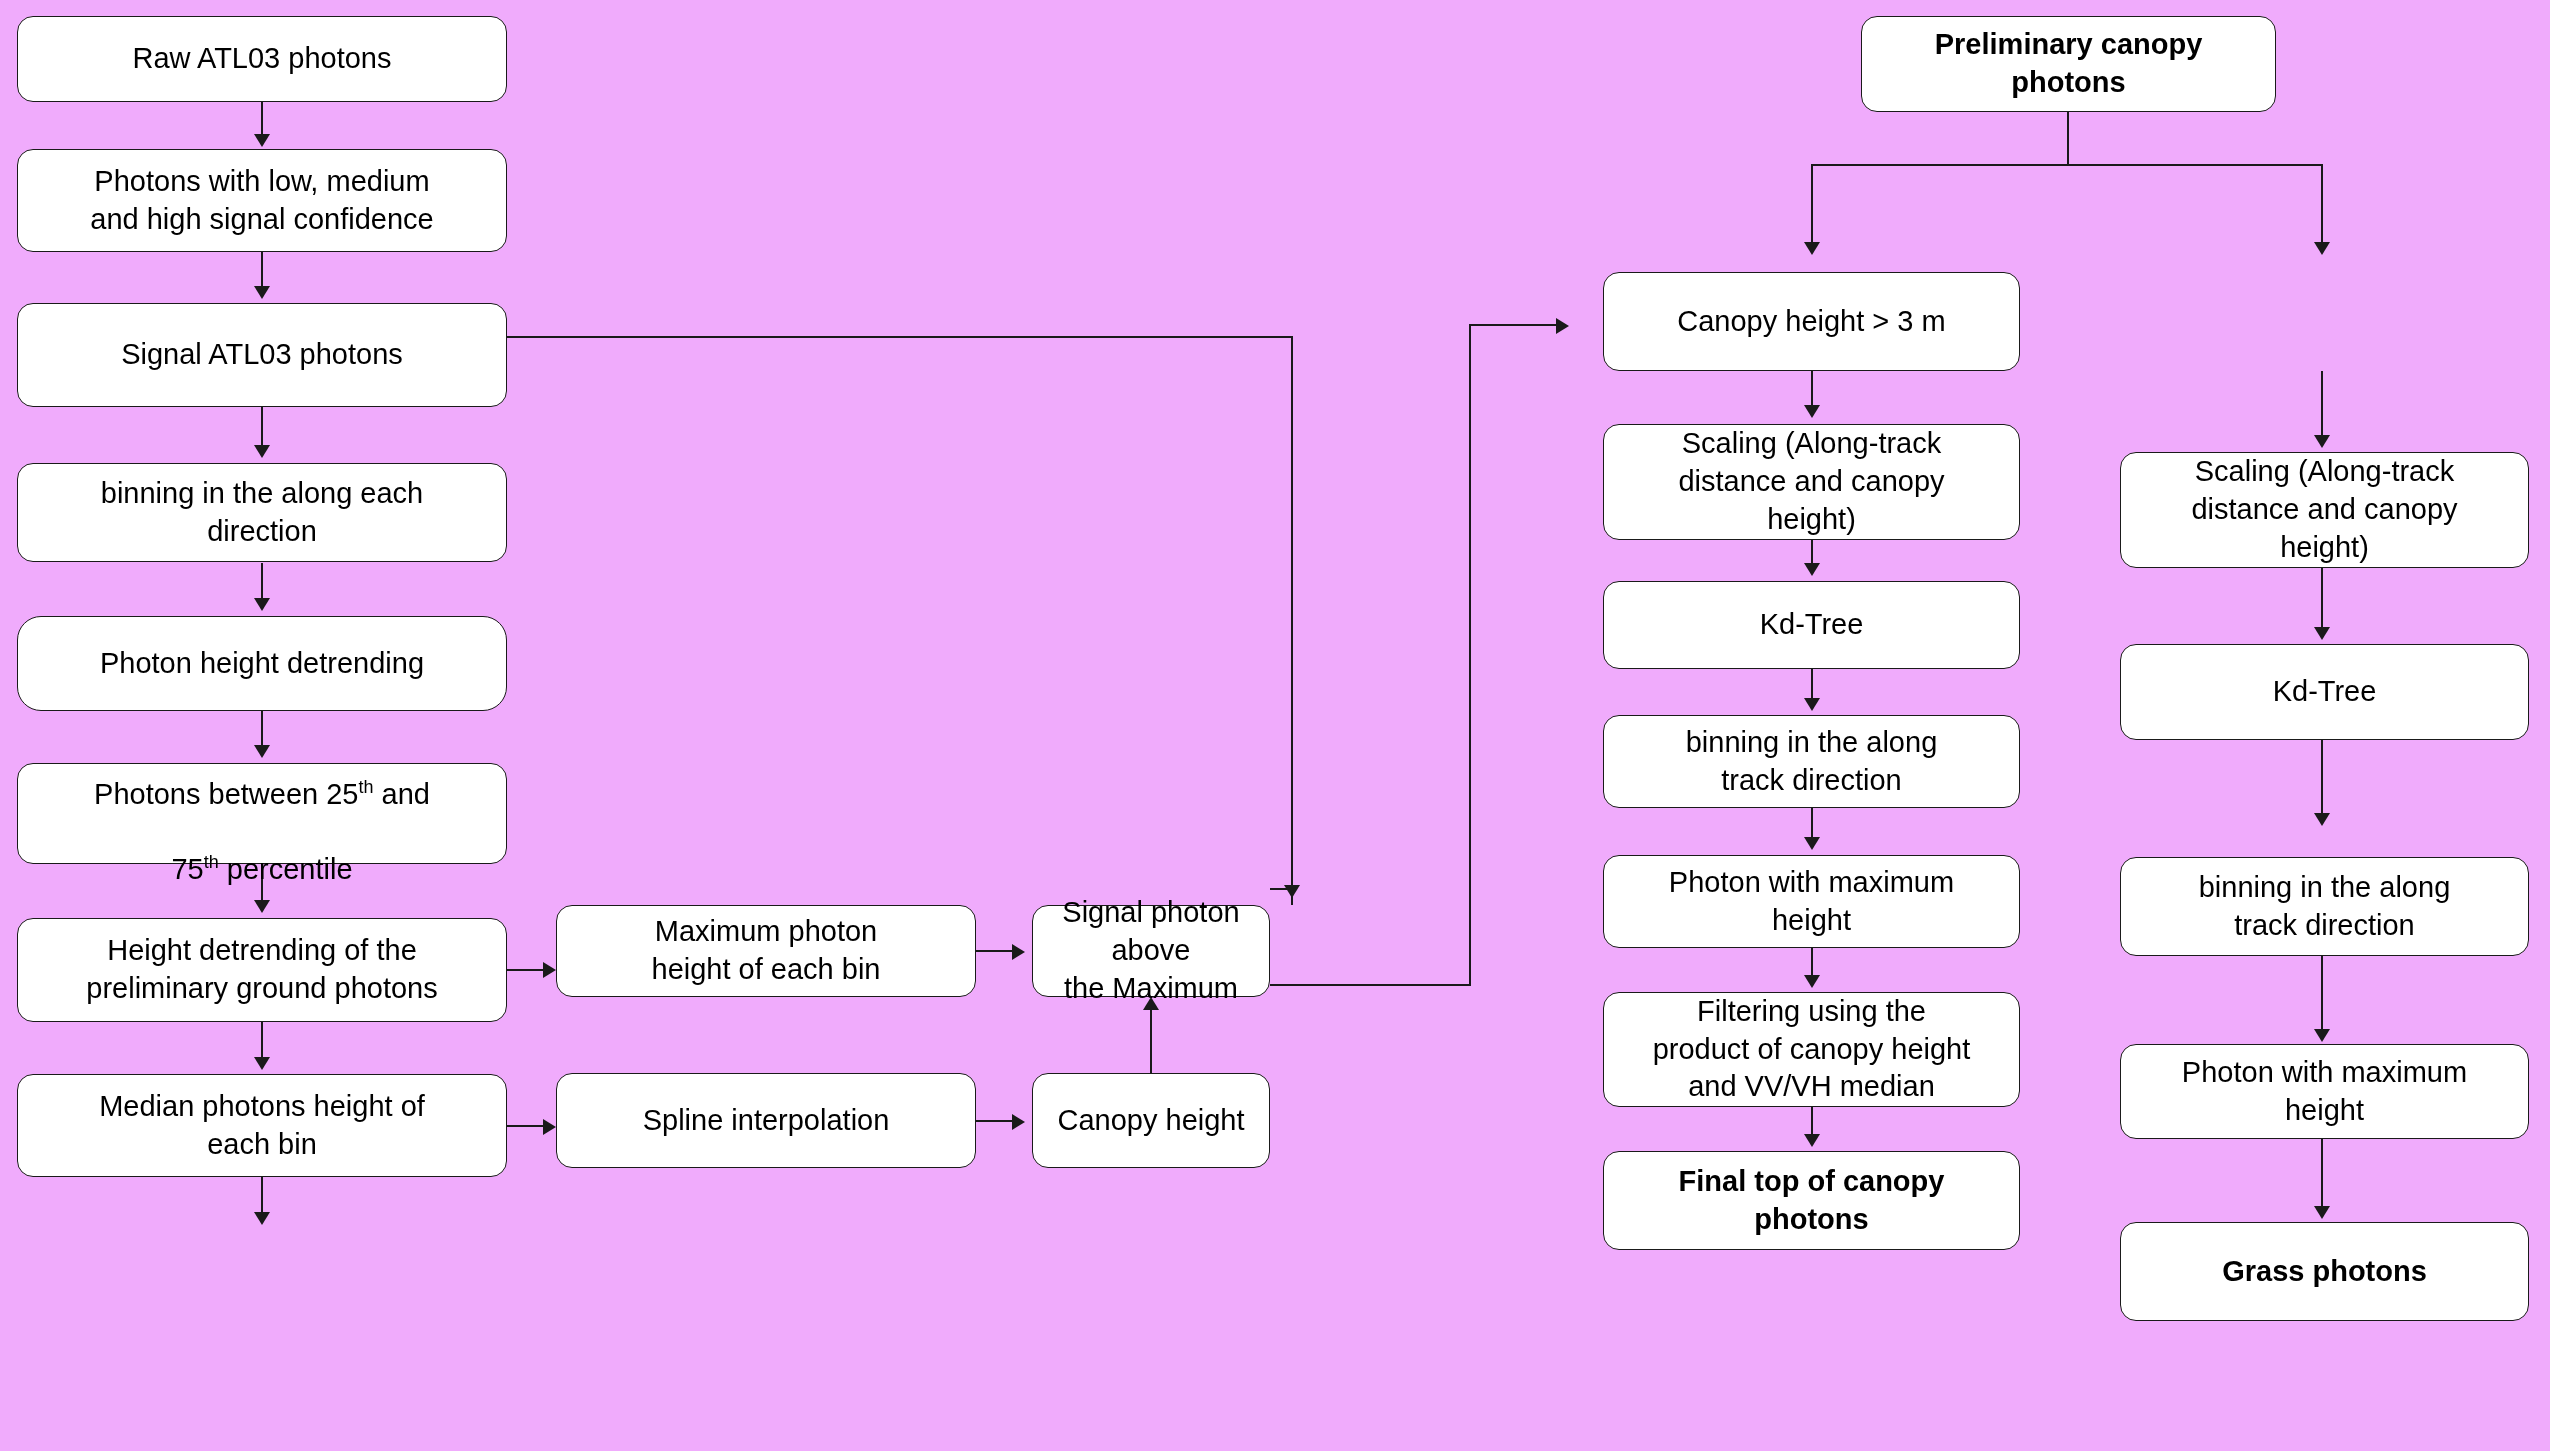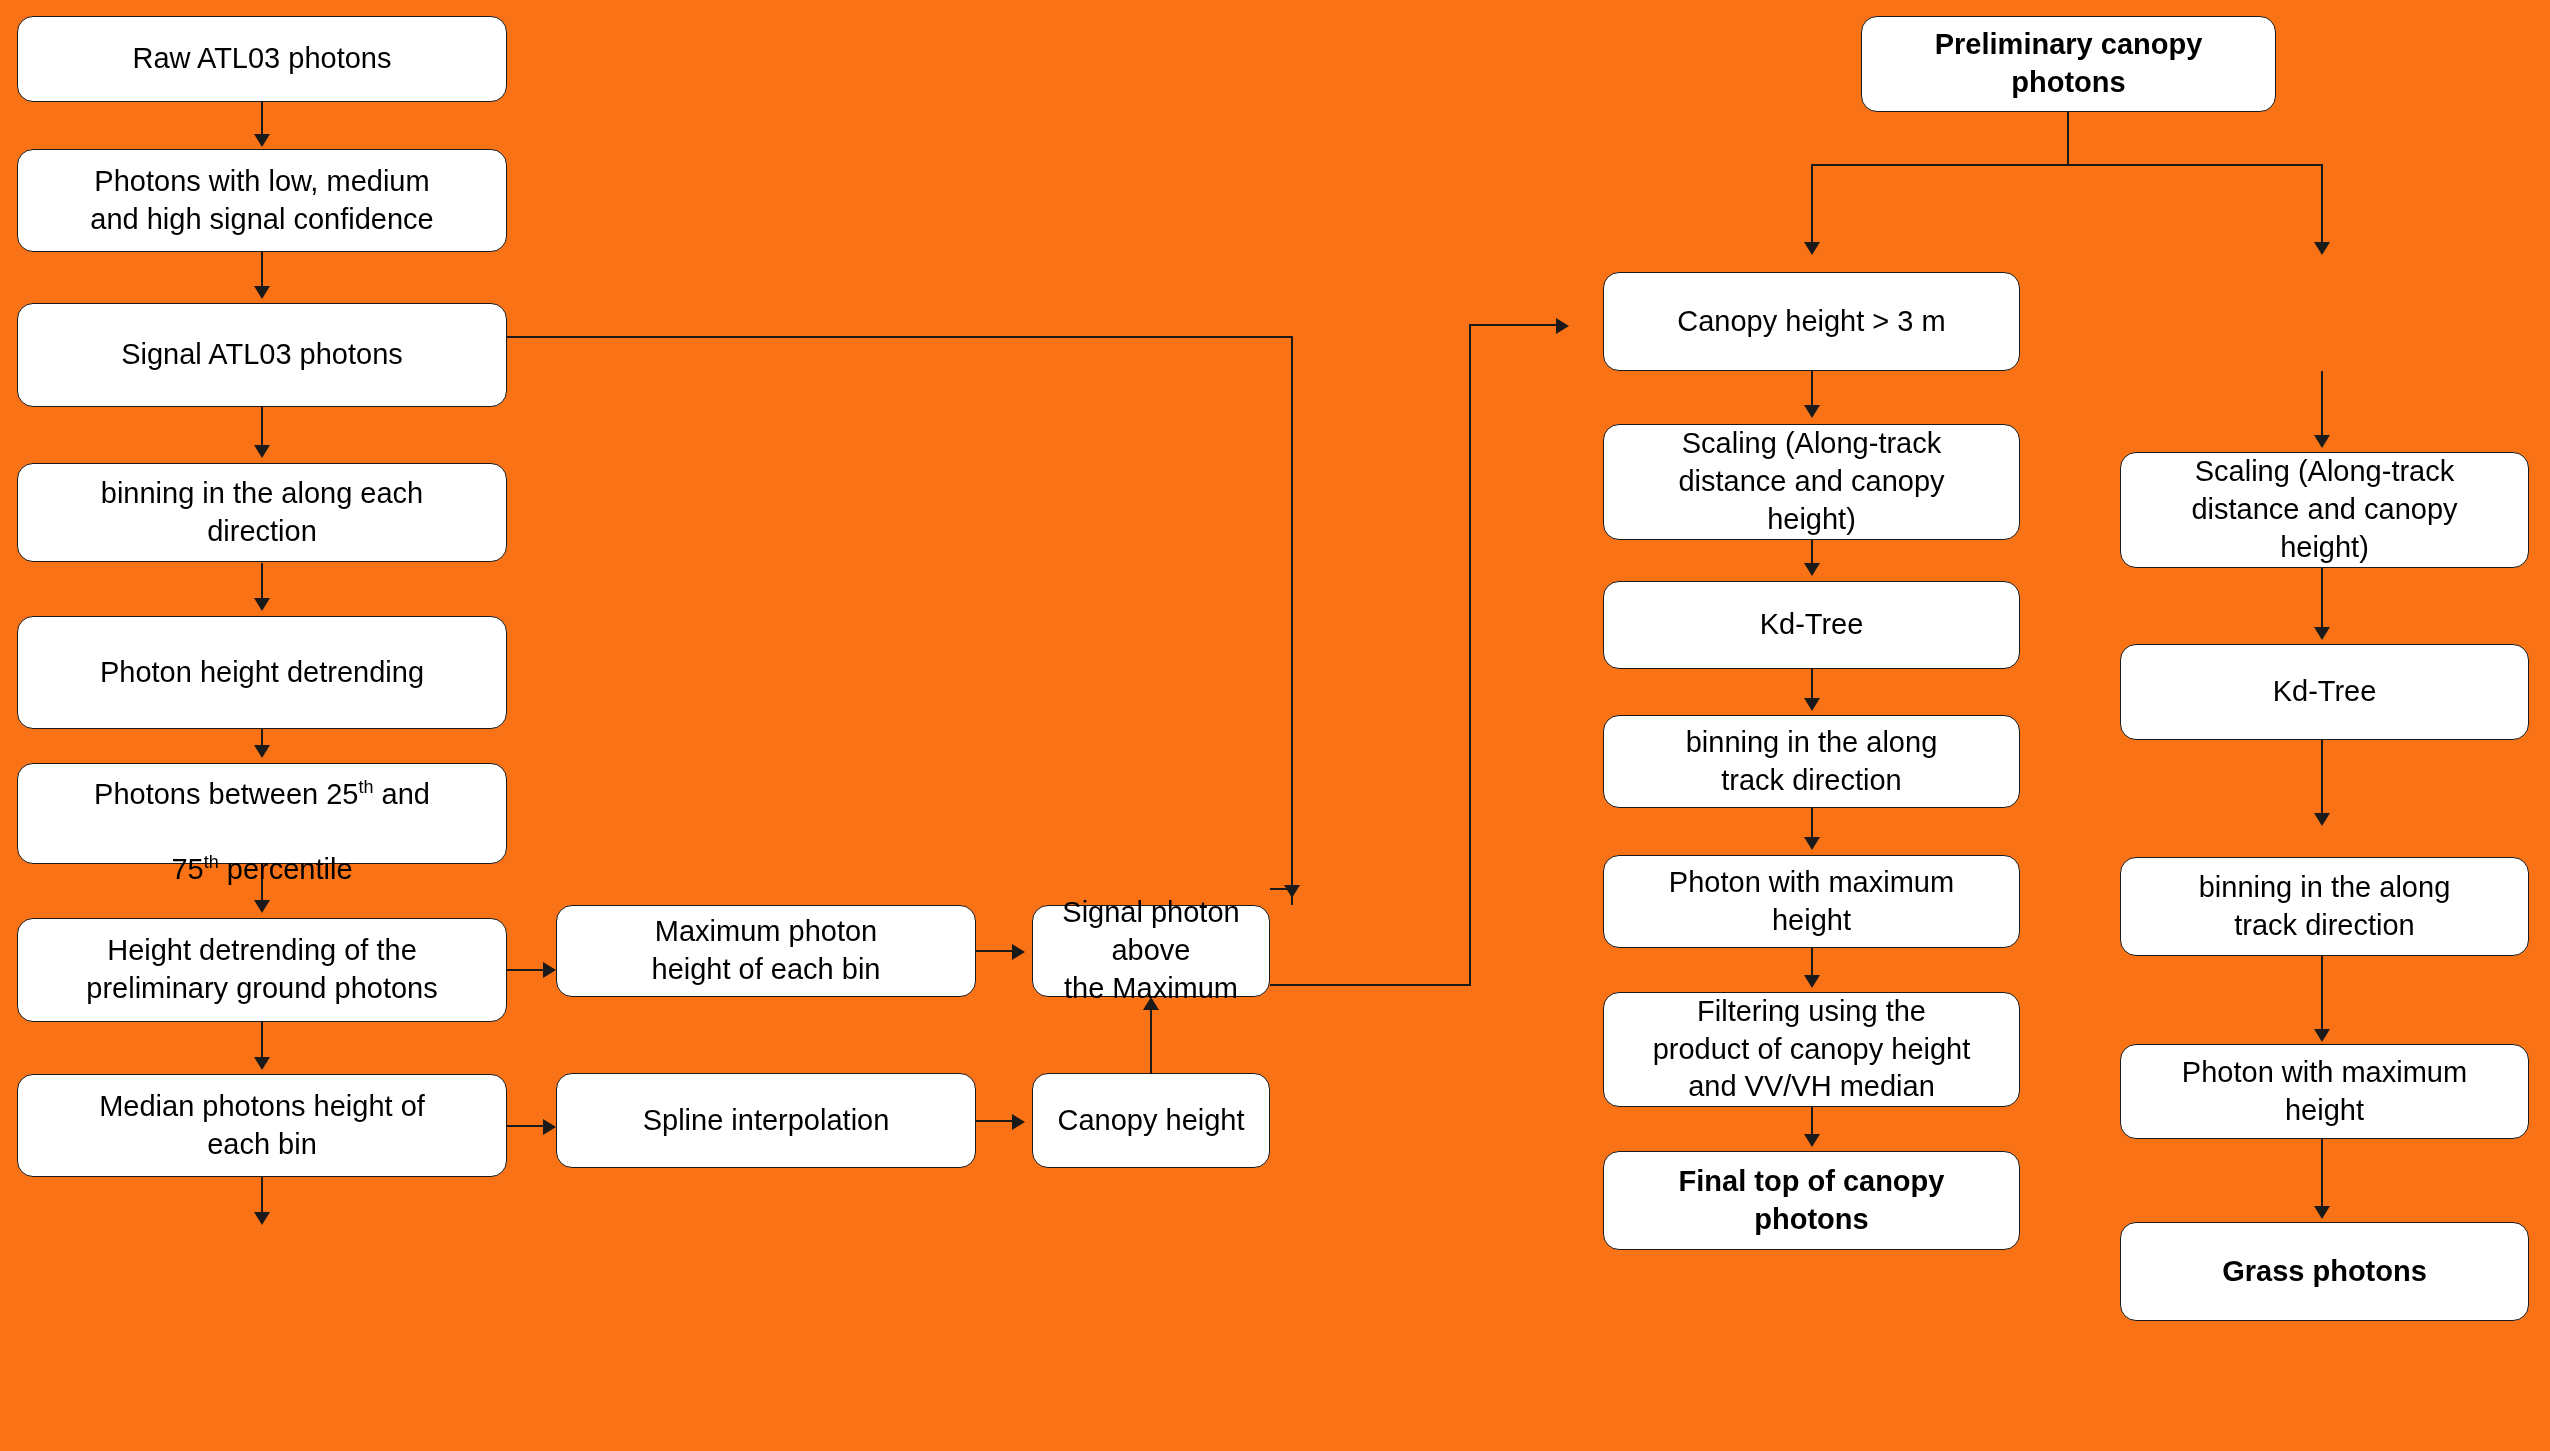--- a/index.html
+++ b/index.html
@@ -11,7 +11,7 @@
     position: relative;
     width: 2550px;
     height: 1452px;
-    background: #f97316;
+    background: #f0abfc;
     font-family: "Liberation Sans", sans-serif;
     overflow: hidden;
   }

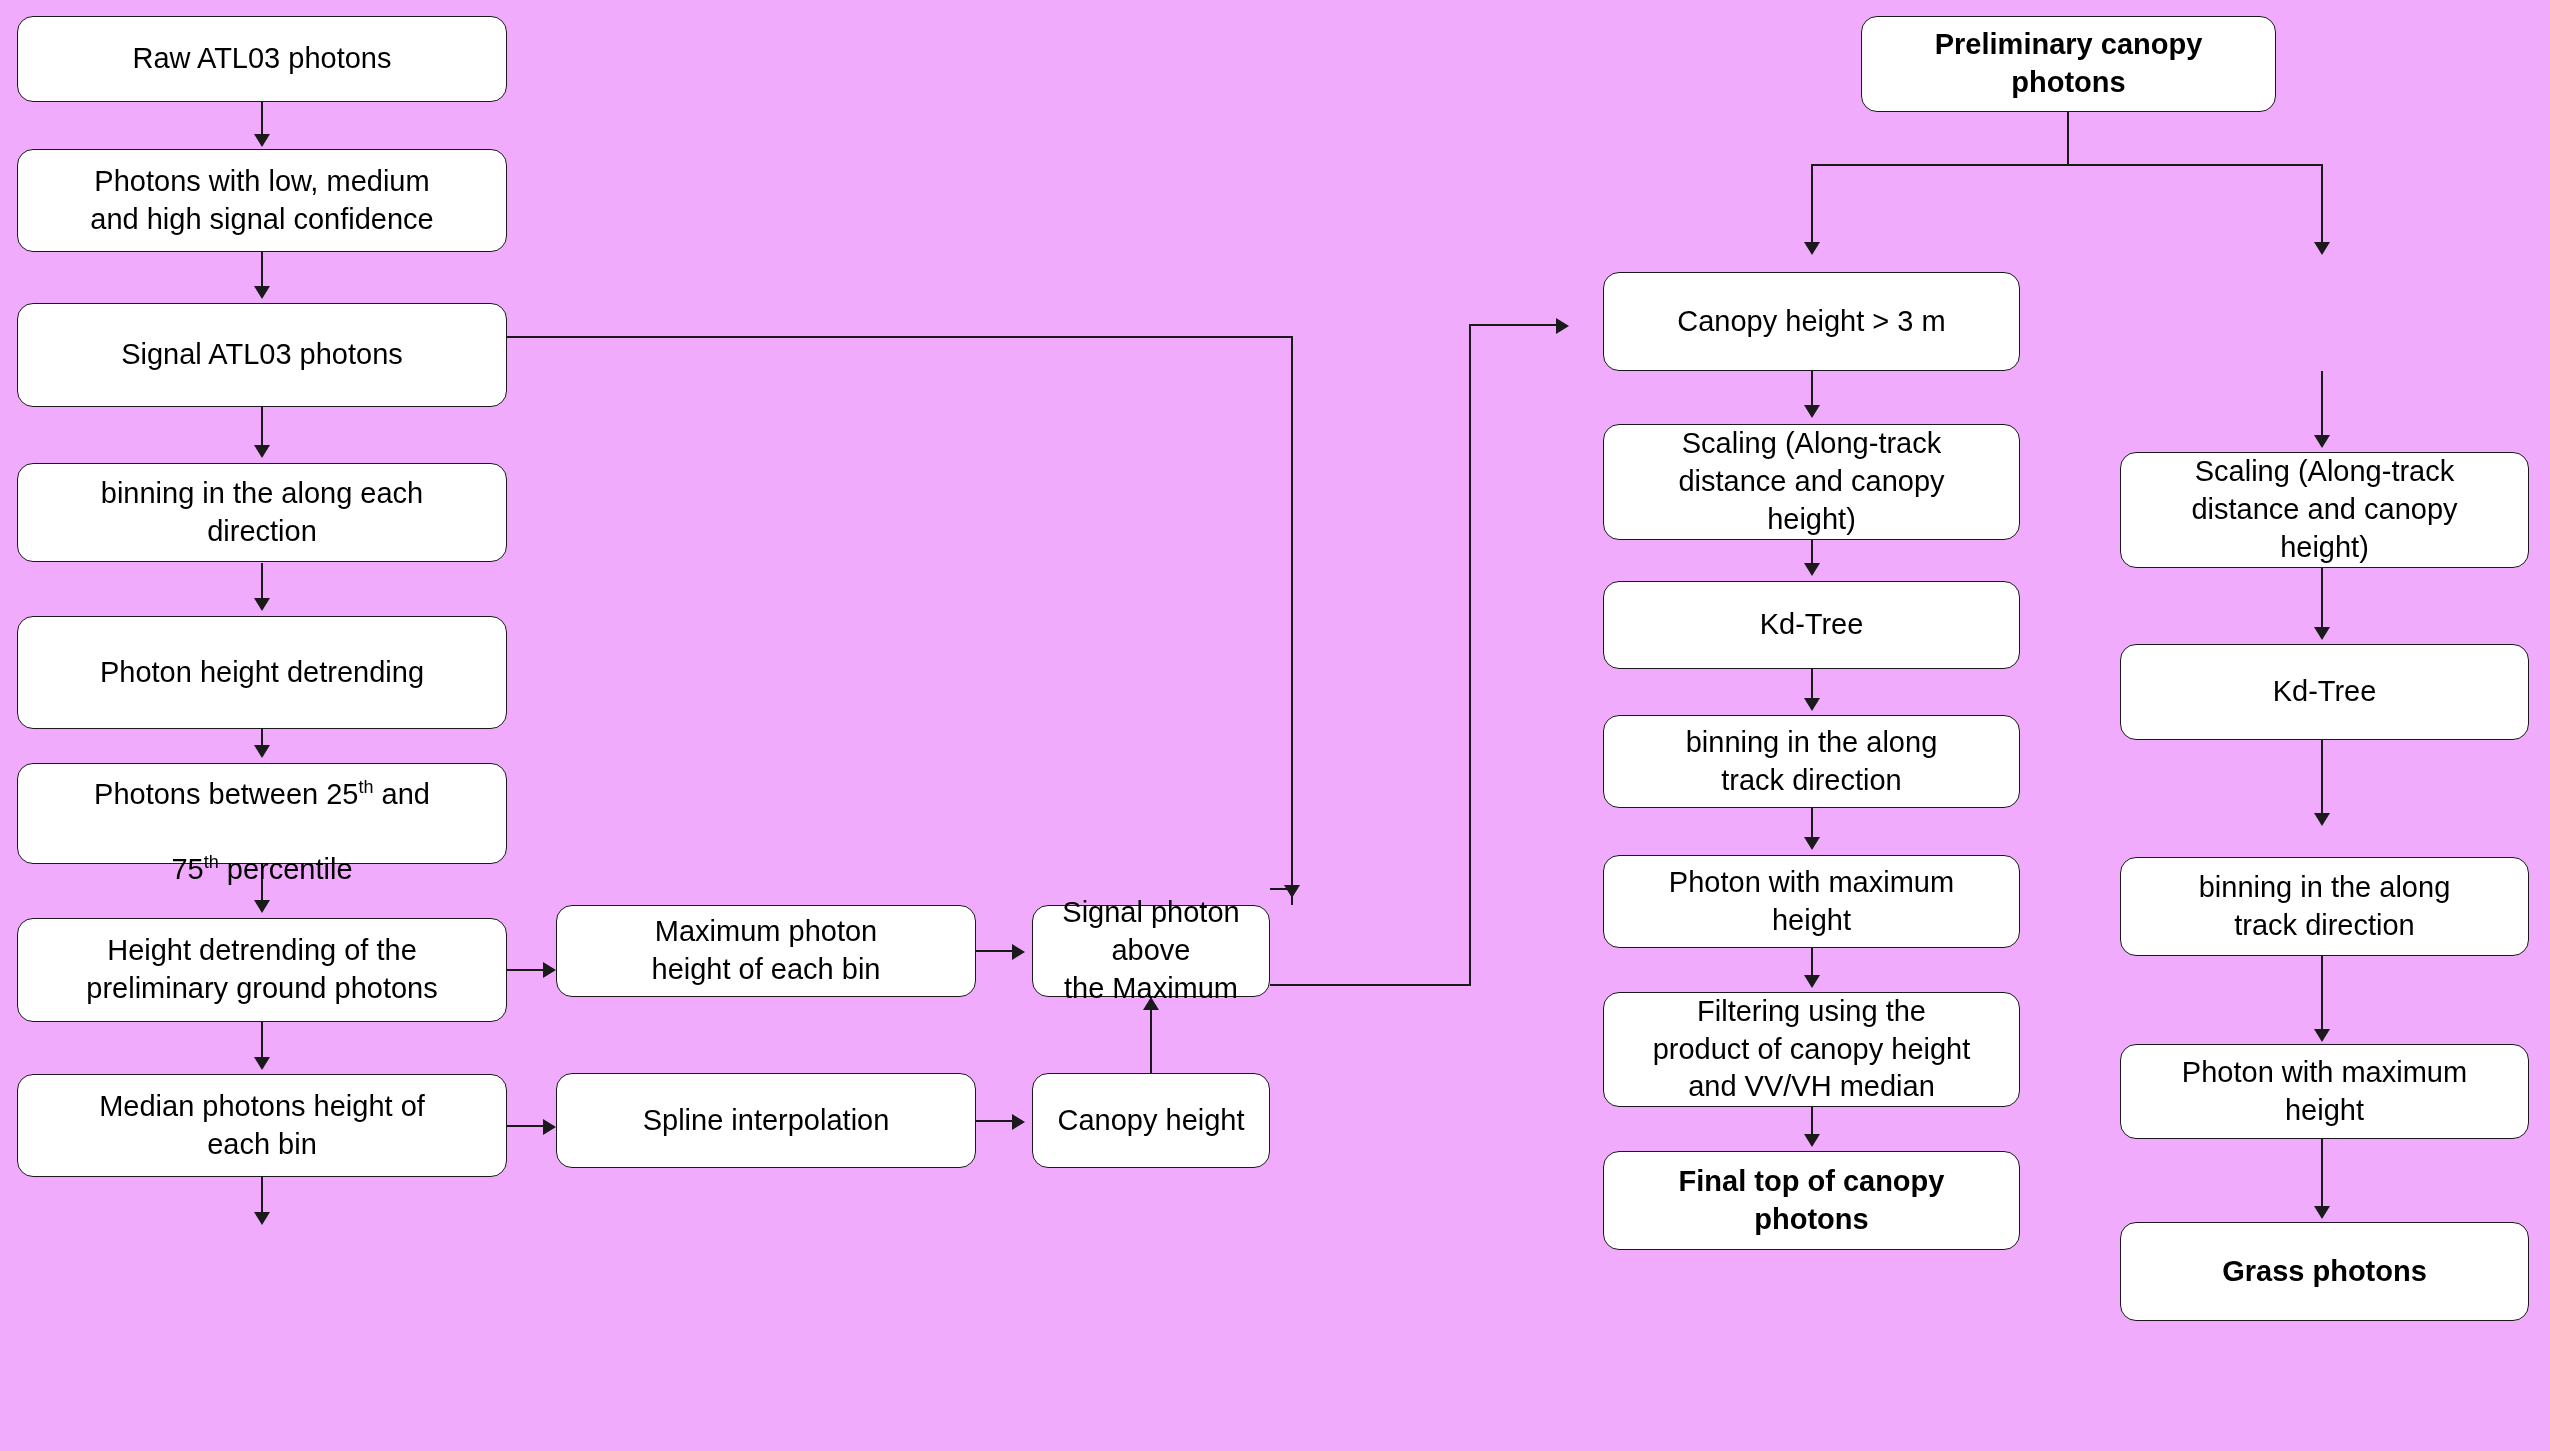--- a/index.html
+++ b/index.html
@@ -93,7 +93,7 @@
   <div class="vline" style="left:261px; top:563px; height:39px;"></div>
   <div class="arrowhead arrow-down" style="left:254px; top:598px;"></div>
 
-  <div class="node" style="left:17px; top:616px; width:490px; height:113px;">Photon height detrending</div>
+  <div class="node" style="left:17px; top:616px; width:490px; height:95px;border-radius:24px;">Photon height detrending</div>
 
   <div class="vline" style="left:261px; top:710px; height:39px;"></div>
   <div class="arrowhead arrow-down" style="left:254px; top:745px;"></div>

